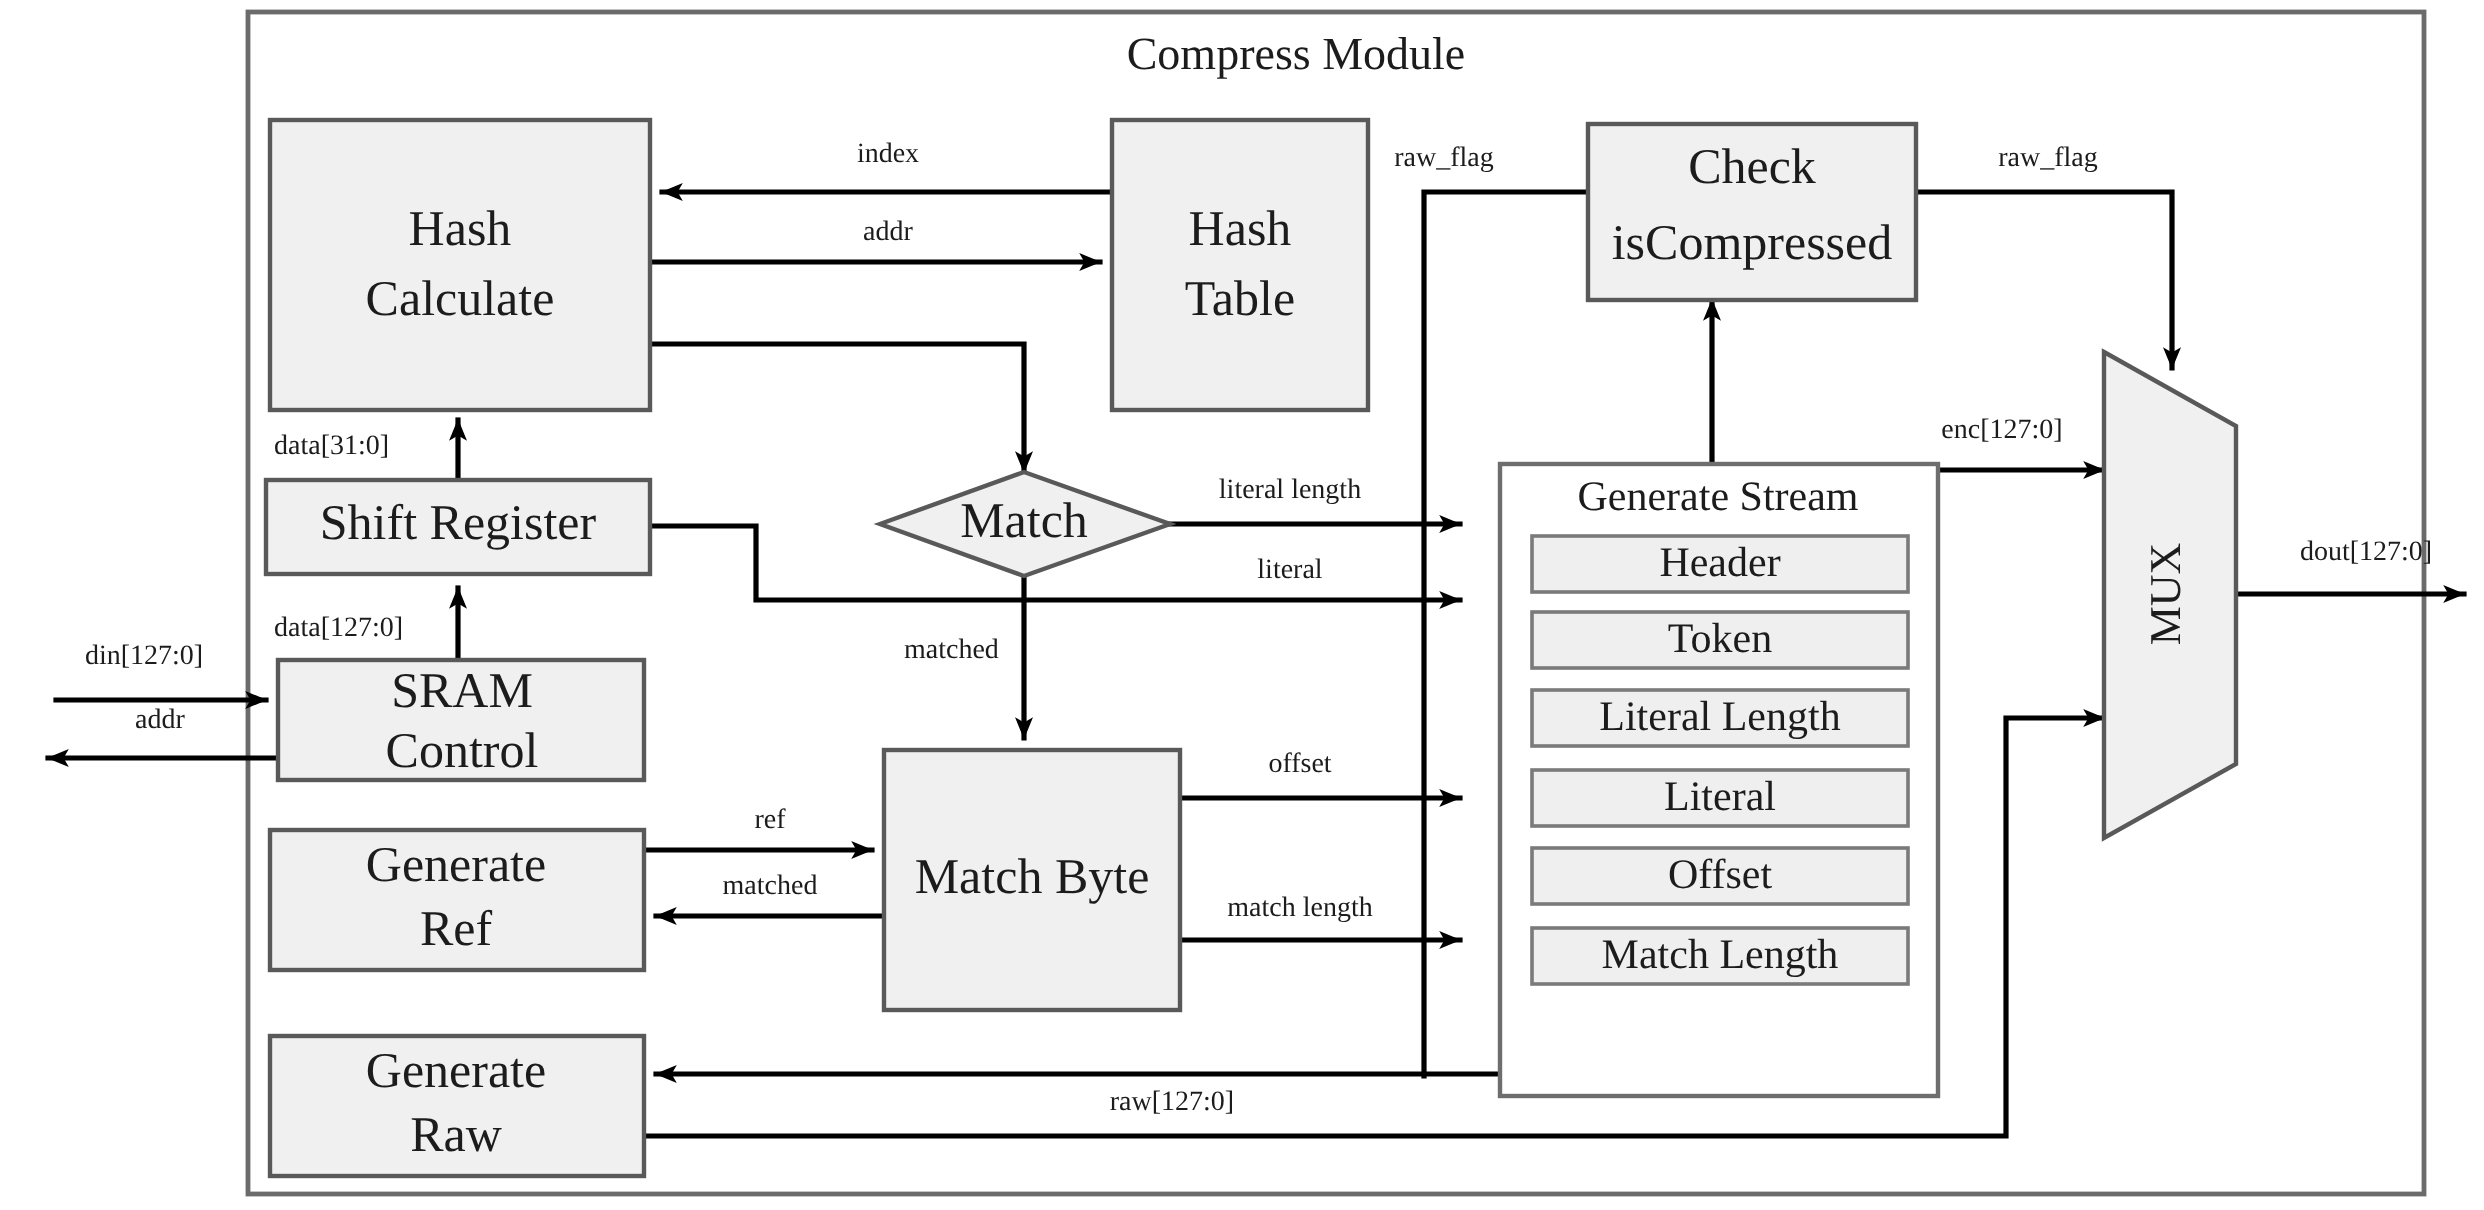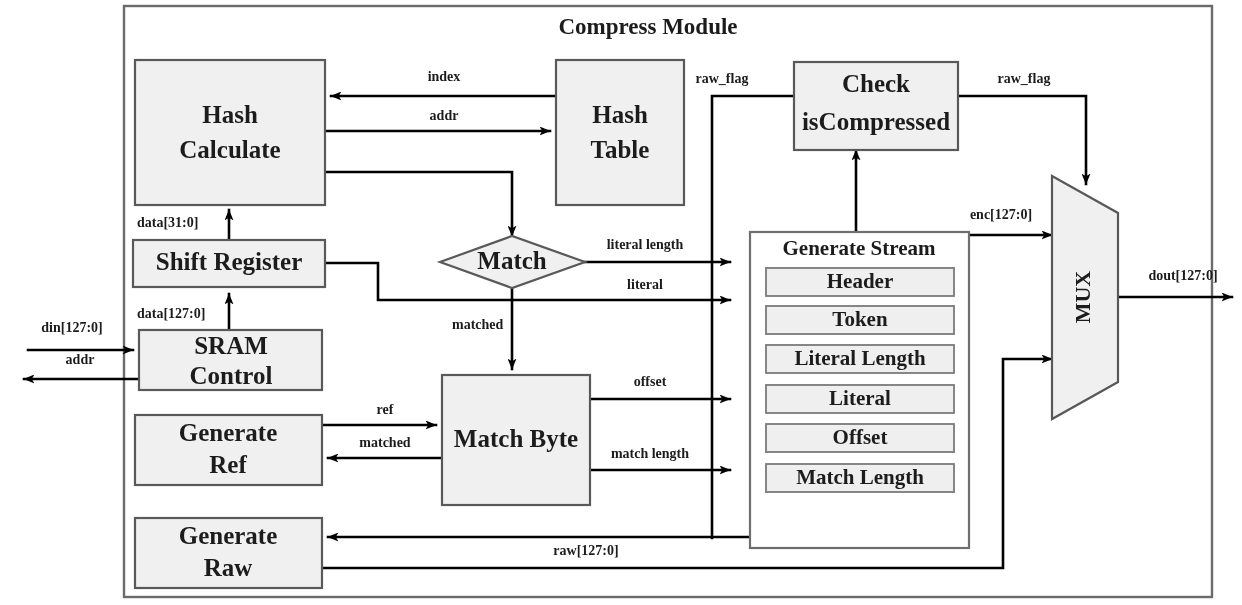--- a/index.html
+++ b/index.html
@@ -17,7 +17,6 @@
     position: relative;
     width: 1076px;
     height: 605px;
-    font-weight: bold;
   }
   svg.diagram {
     display: block;

